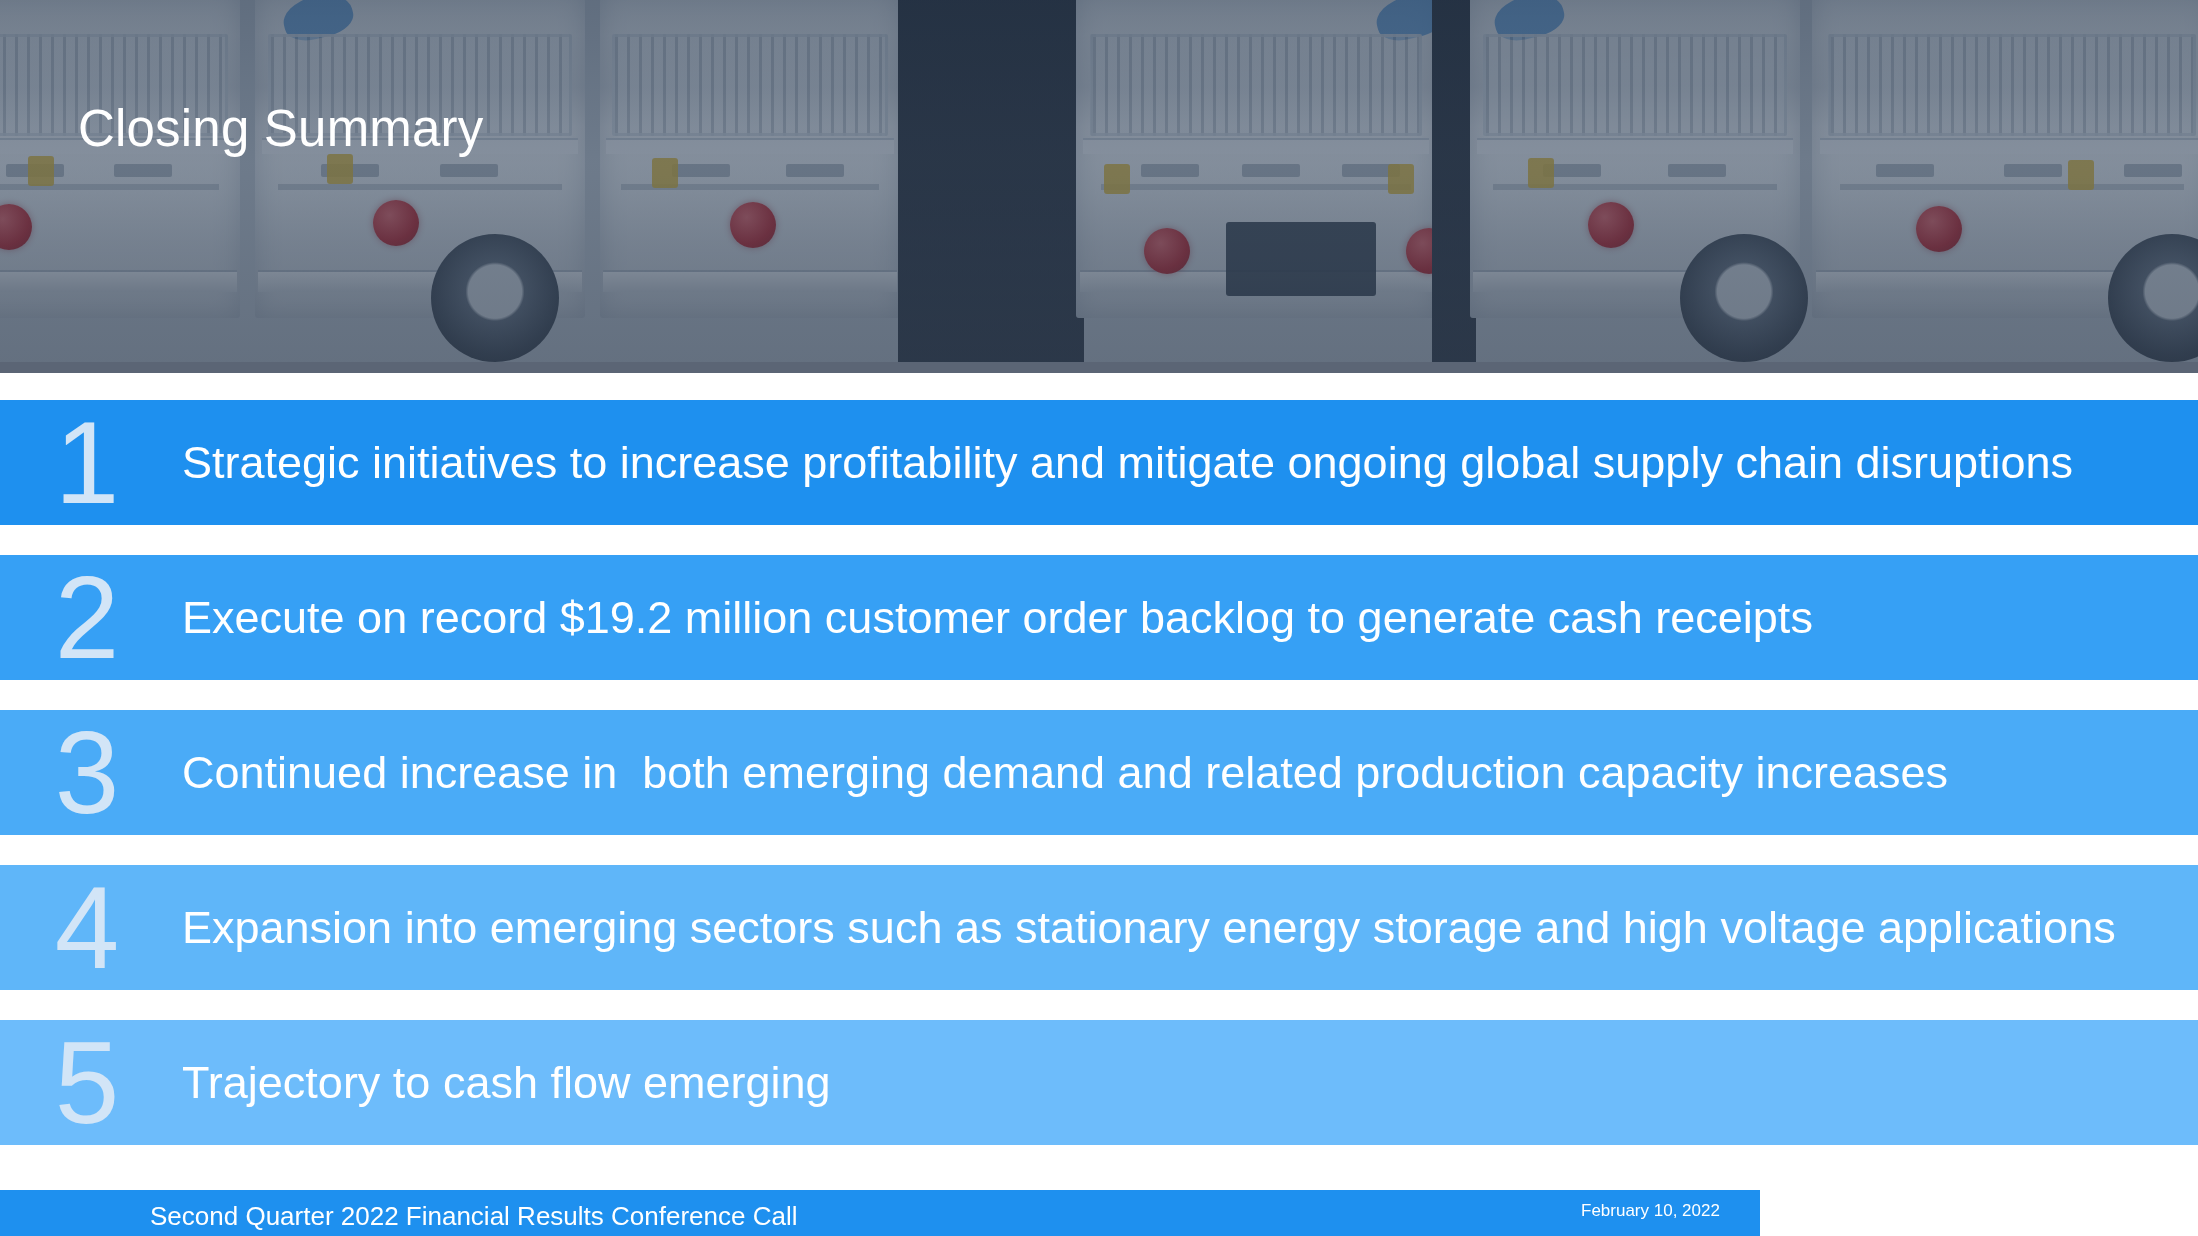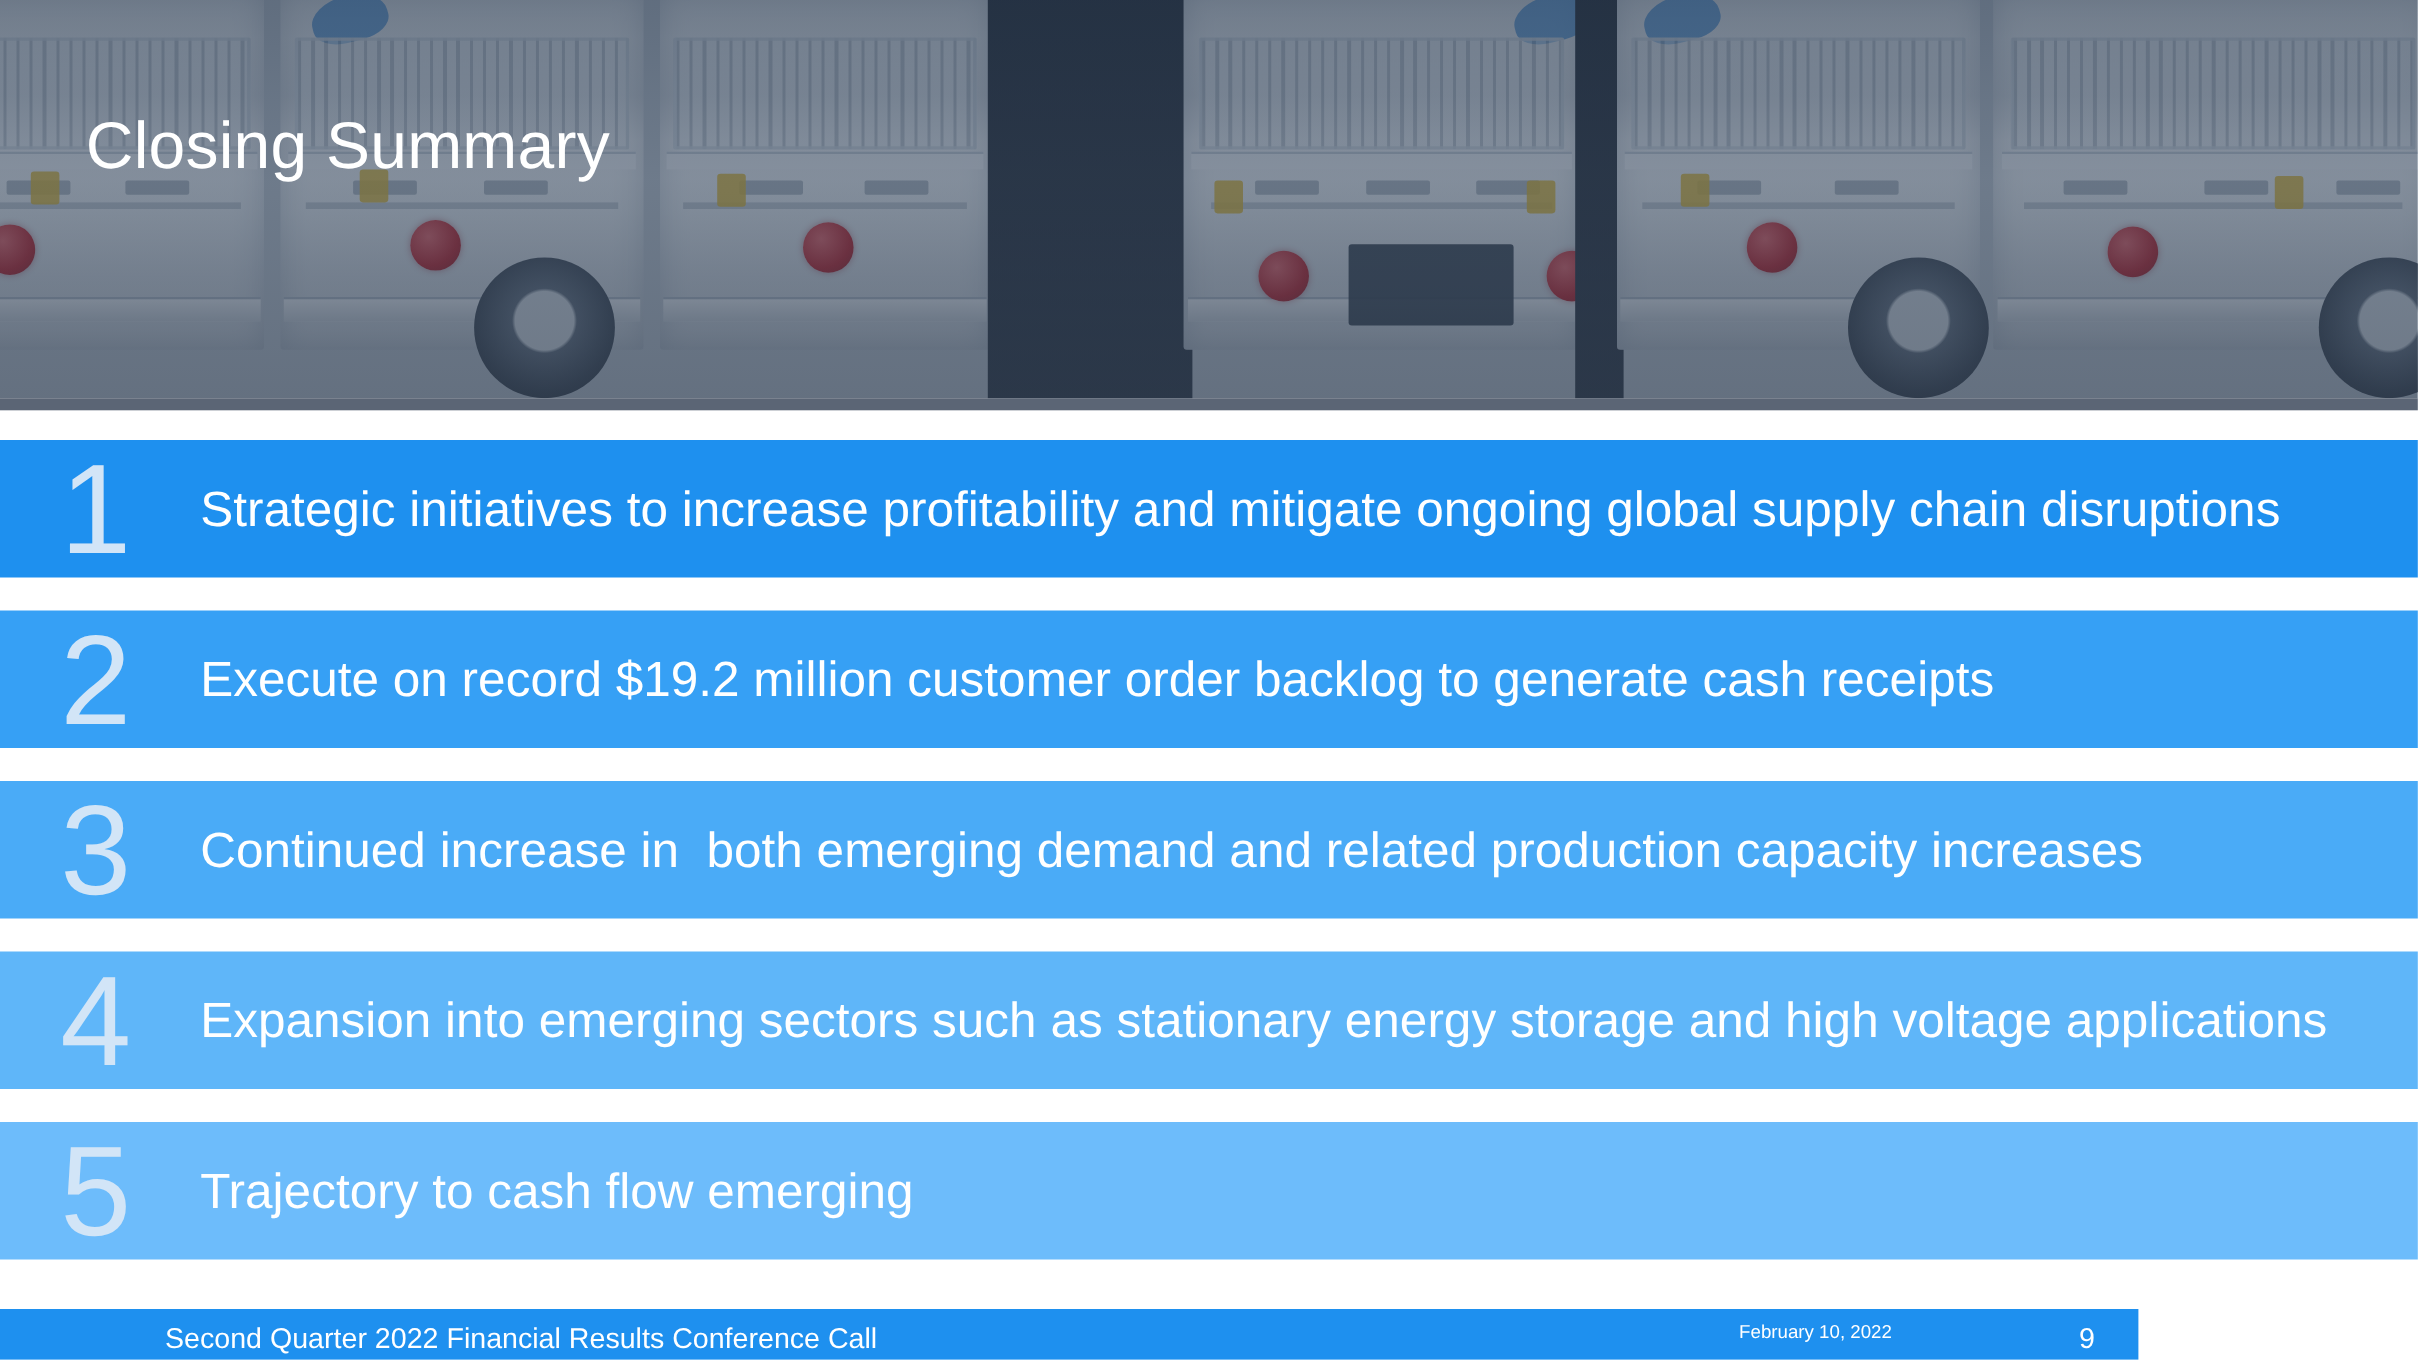--- a/index.html
+++ b/index.html
@@ -158,7 +158,7 @@
     position: absolute;
     left: 78px;
     top: 103px;
-    font-size: 60px;
+    font-size: 51px;
     color: #ffffff;
     letter-spacing: .2px;
     line-height: 1;

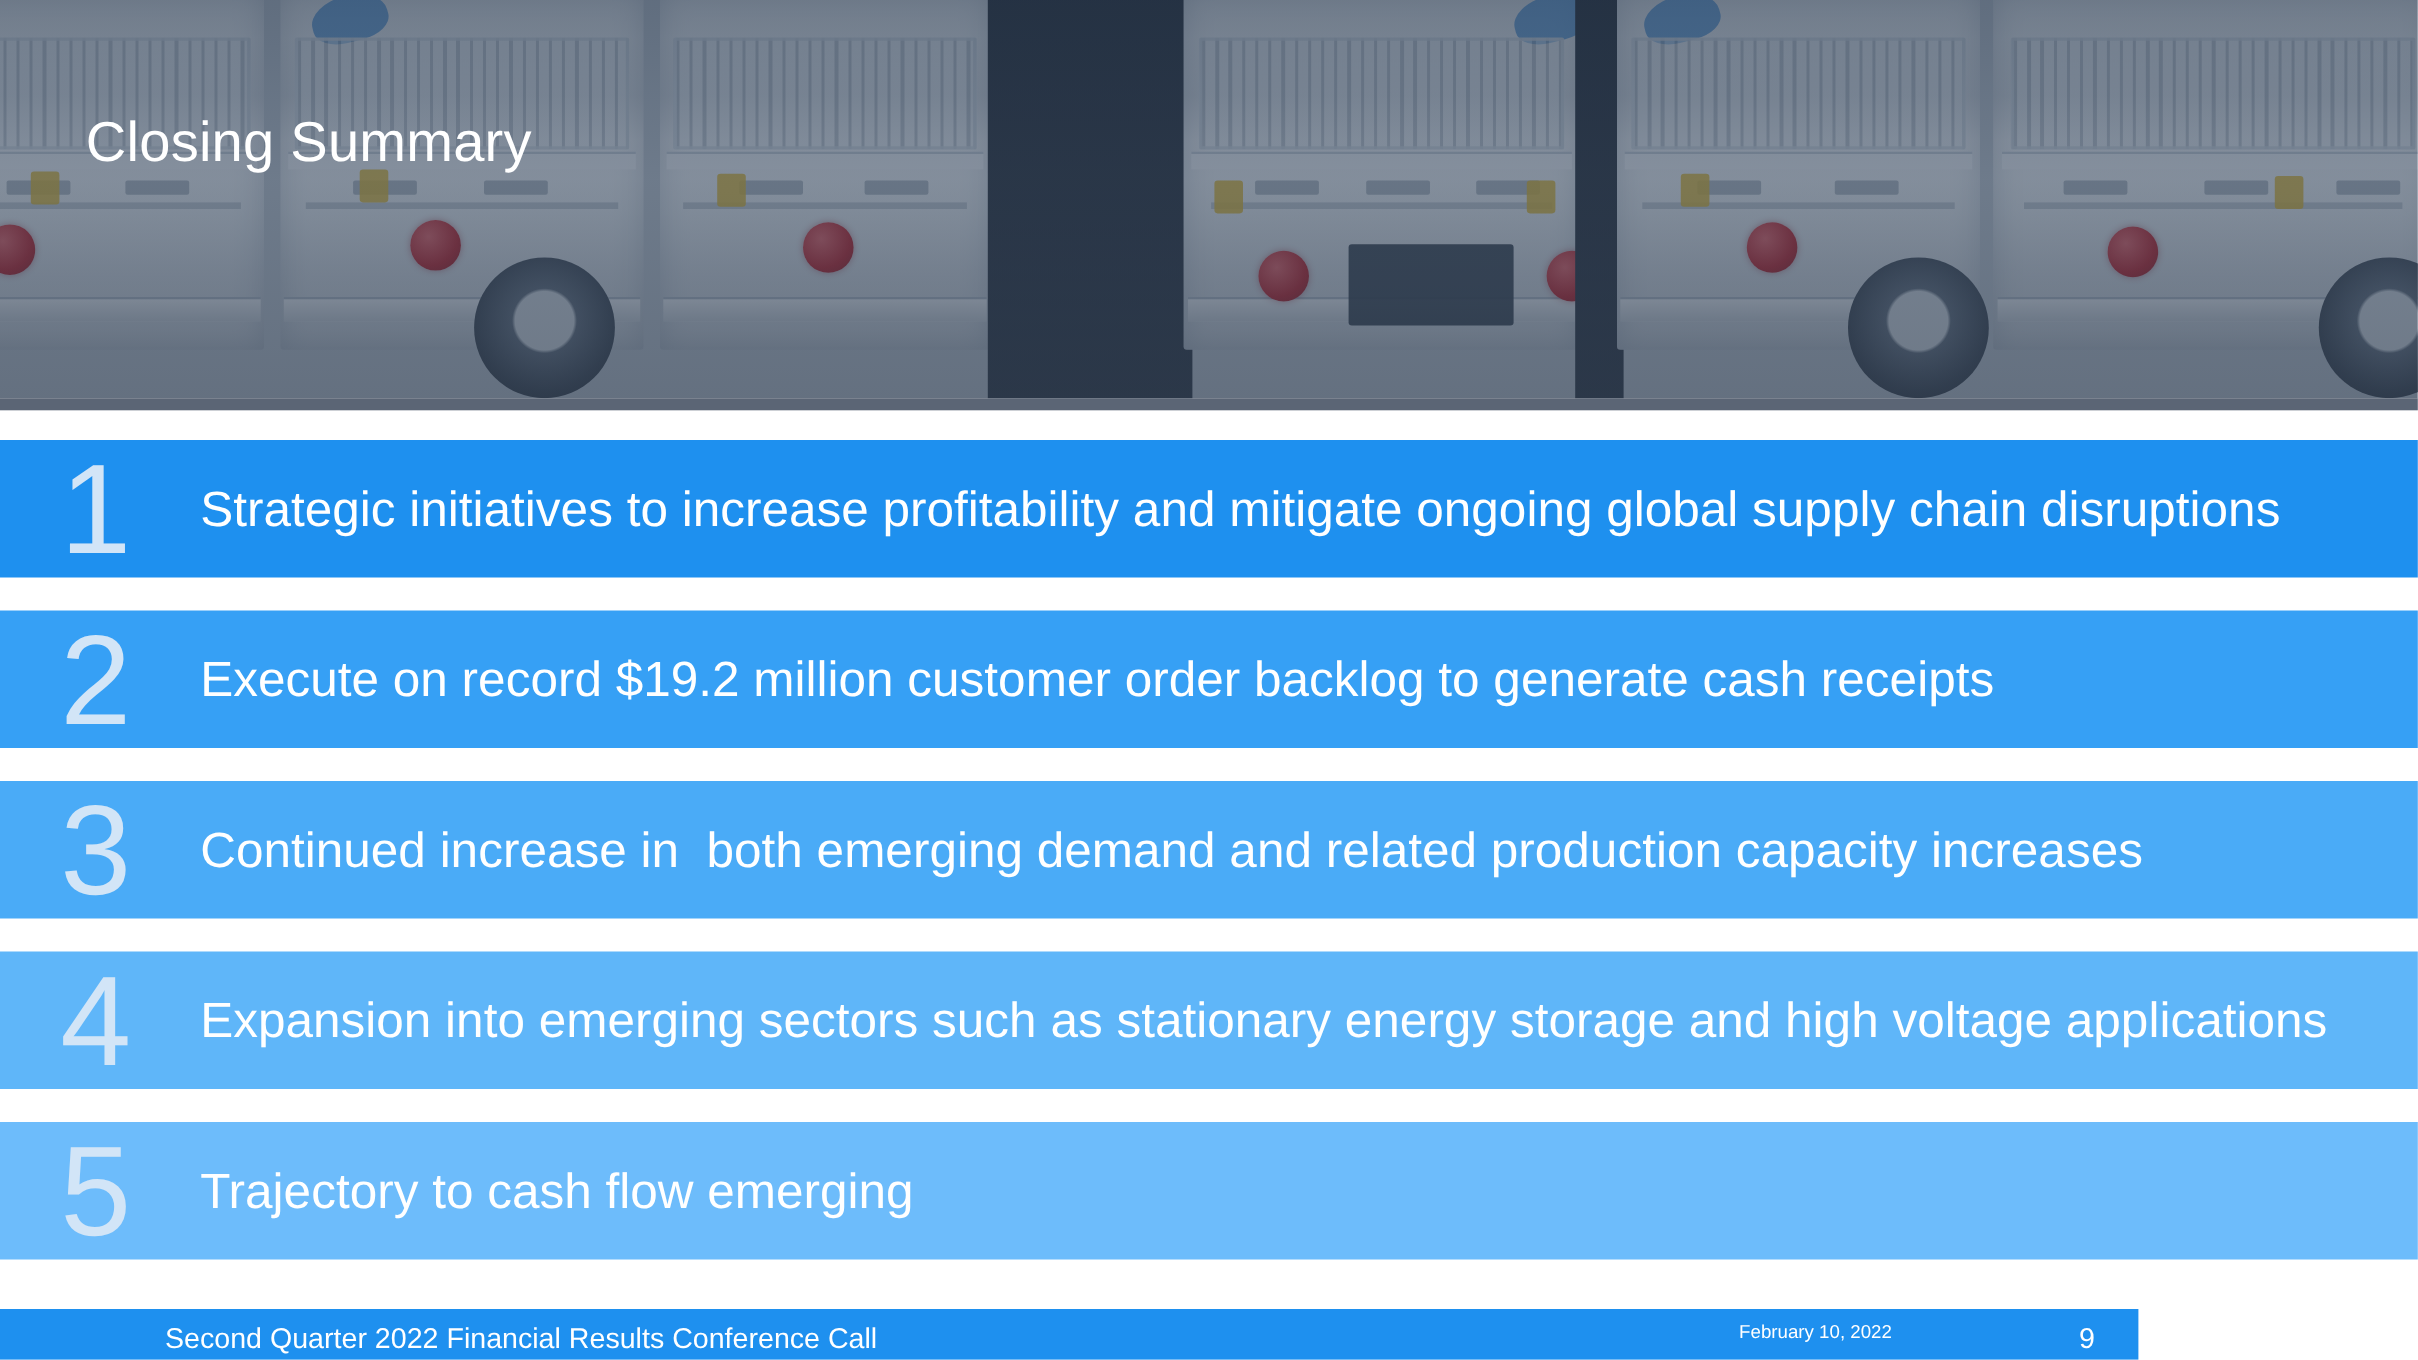--- a/index.html
+++ b/index.html
@@ -205,7 +205,7 @@
     position: absolute;
     left: 0;
     top: 1190px;
-    width: 1944px;
+    width: 1760px;
     height: 46px;
     background: #1e90ef;
   }

